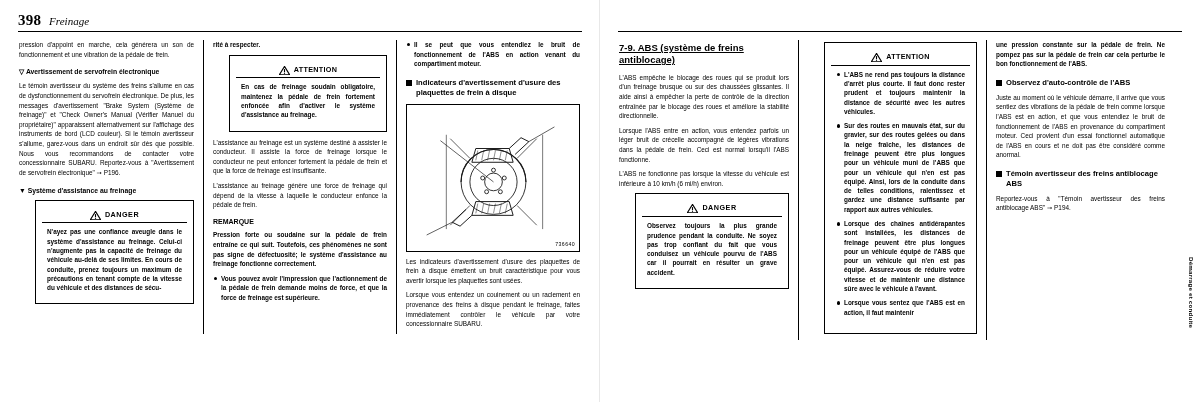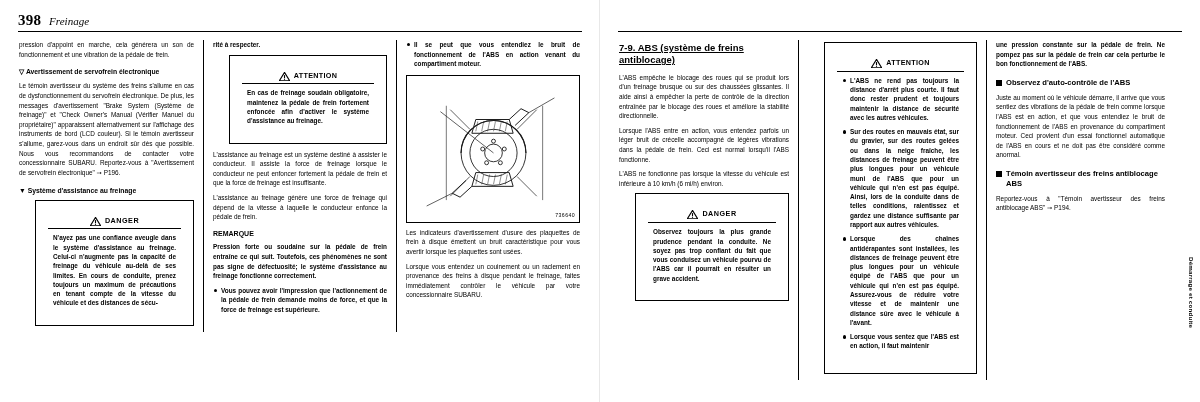--- a/index.html
+++ b/index.html
@@ -121,7 +121,7 @@
   .box {
     border: 1px solid #000;
     margin: 4px 0 6px 16px;
-    padding: 12px;
+    padding: 6px;
   }
   .box .bhead {
     display: flex;

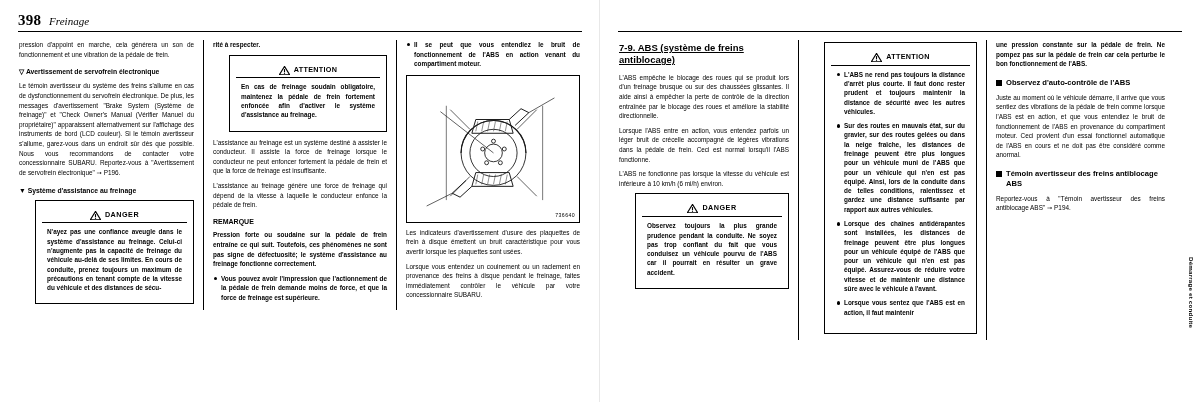--- a/index.html
+++ b/index.html
@@ -278,6 +278,10 @@
           <li>Il se peut que vous entendiez le bruit de fonctionnement de l'ABS en action venant du compartiment moteur.</li>
         </ul>
 
+        <div class="h3">
+          <span class="sqr"></span>
+          <span>Indicateurs d'avertissement d'usure des plaquettes de frein à disque</span>
+        </div>
 
         <div class="fig">
           <svg width="100%" height="100%" viewBox="0 0 175 148">

